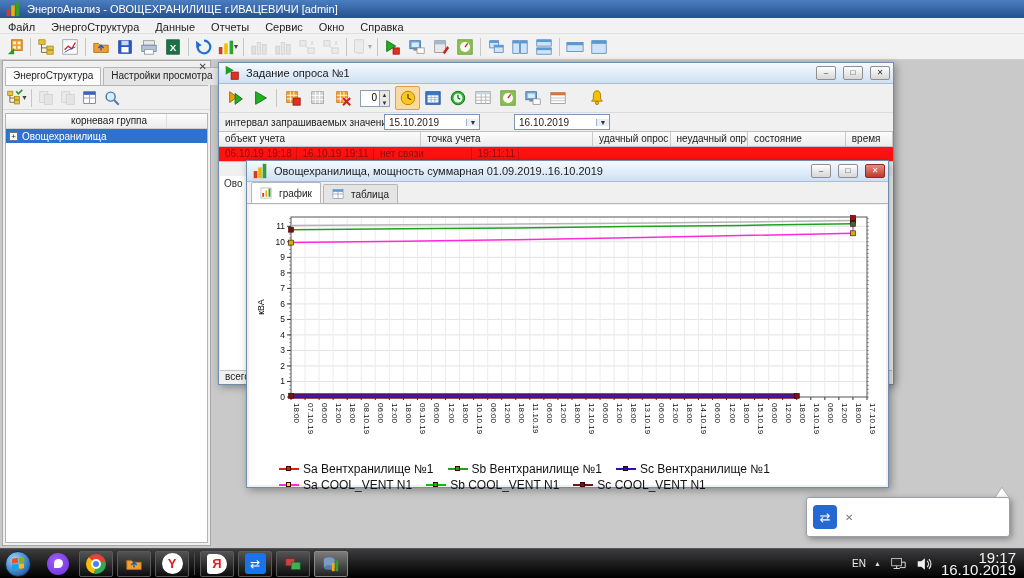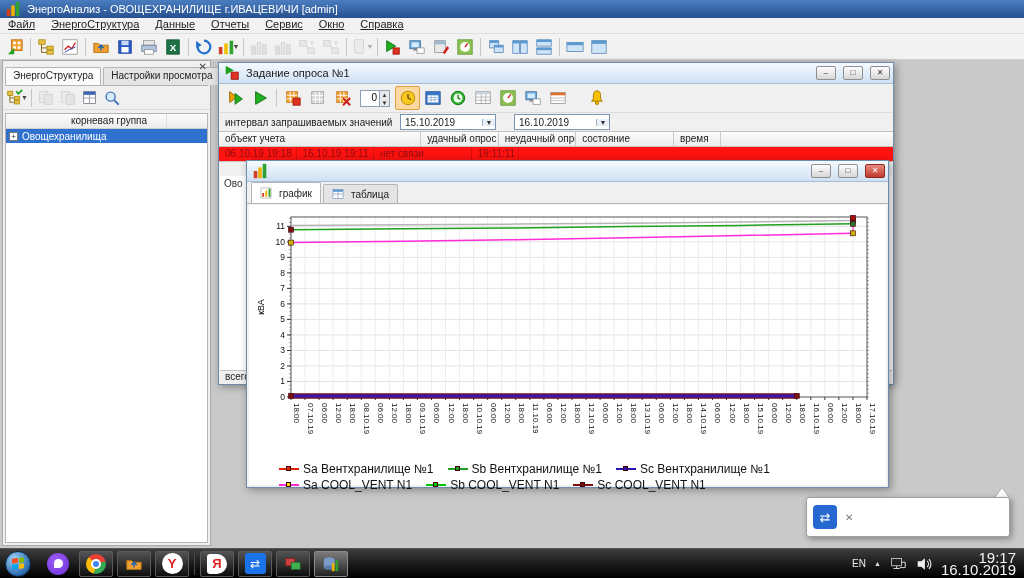--- a/index.html
+++ b/index.html
@@ -12,7 +12,7 @@
     background:linear-gradient(180deg,#4a7ec0,#27508f); color:#fff; font-size:11px;
     display:flex; align-items:center; gap:5px; padding-left:4px; }
   .menubar { position:absolute; left:0; top:18px; width:1024px; height:16px;
-    background:#f2f2f2; border-bottom:1px solid #e0e0e0; display:flex; align-items:flex-start; font-size:11px; color:#222;text-decoration:underline; }
+    background:#f2f2f2; border-bottom:1px solid #e0e0e0; display:flex; align-items:flex-end; font-size:11px; color:#222; }
   .menubar span { padding:0 8px; cursor:default; }
   .toolbar { position:absolute; left:0; top:34px; width:1024px; height:26px;
     background:#f2f2f2; border-bottom:1px solid #cfcfcf; display:flex; align-items:center; padding-left:3px; }

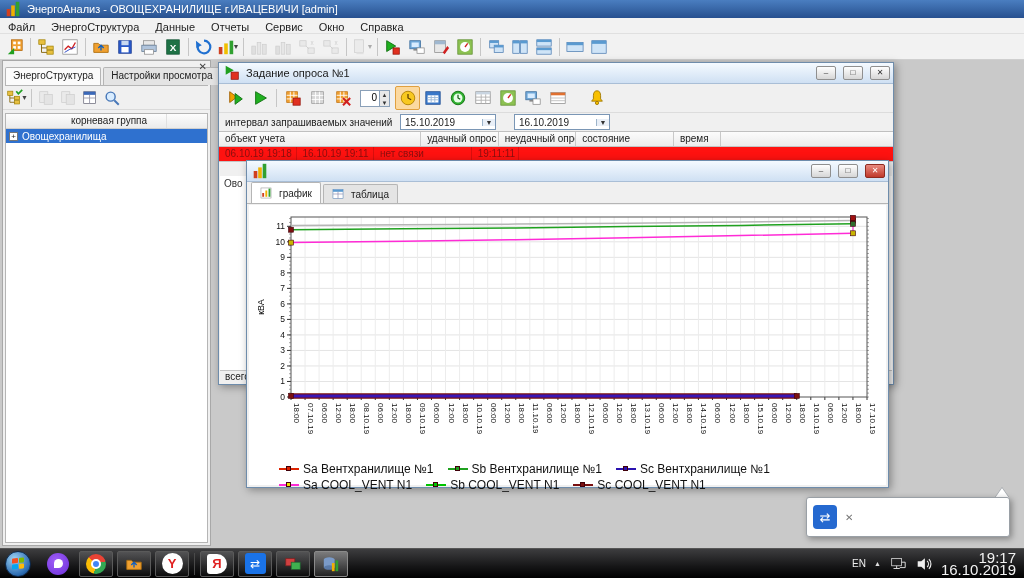--- a/index.html
+++ b/index.html
@@ -497,7 +497,7 @@
       </div>
     <div class="interval-row">
       <span>интервал запрашиваемых значений</span>
-      <div class="datebox" style="left:181px">
+      <div class="datebox" style="left:165px">
         <span class="dv">15.10.2019</span>
         <span class="da">▼</span>
       </div>

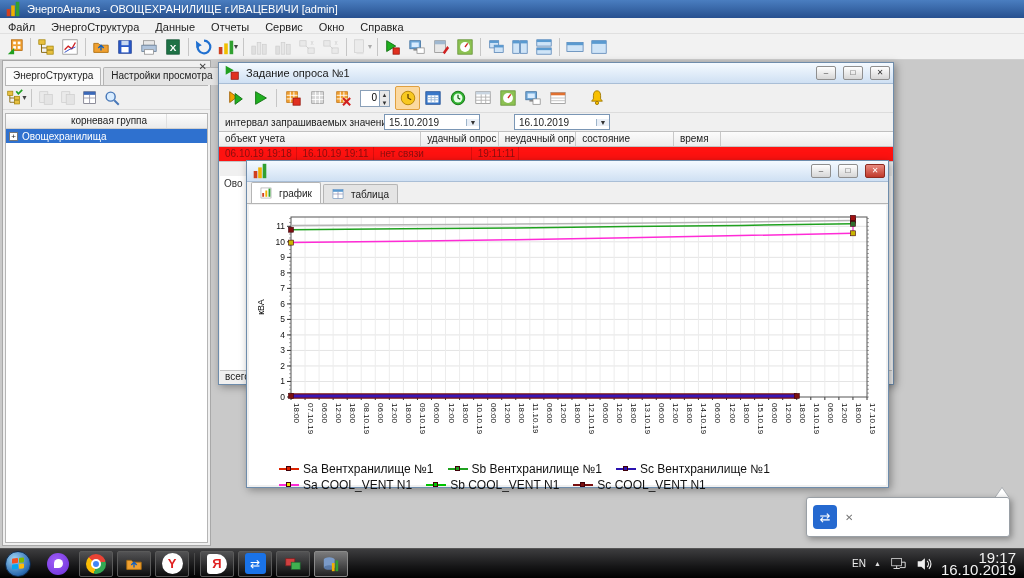--- a/index.html
+++ b/index.html
@@ -509,6 +509,7 @@
     <div class="ptable" id="polltable">
         <div class="trow head">
           <div class="tcell" style="width: 30%;">объект учета</div>
+          <div class="tcell" style="width: 25.5%;">точка учета</div>
           <div class="tcell" style="width: 11.5%;">удачный опрос</div>
           <div class="tcell" style="width: 11.5%;">неудачный опрос</div>
           <div class="tcell" style="width: 14.5%;">состояние</div>

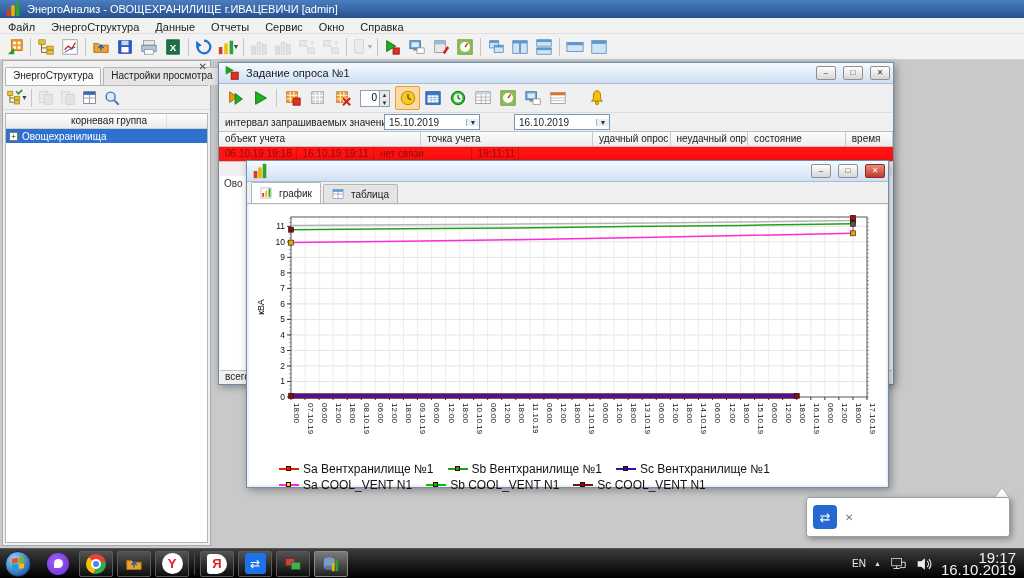--- a/index.html
+++ b/index.html
@@ -539,6 +539,7 @@
             <rect x="13" y="2" width="4" height="16" fill="#30a030"></rect>
           </svg>
         </span>
+      <span>Овощехранилища, мощность суммарная 01.09.2019..16.10.2019</span>
       <span class="grow"></span>
       <span class="wbtn">–</span>
       <span class="wbtn">□</span>

